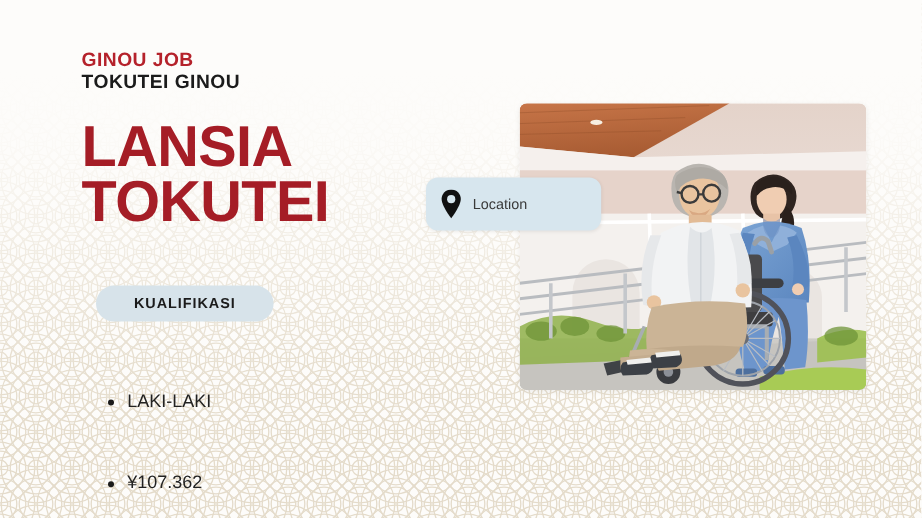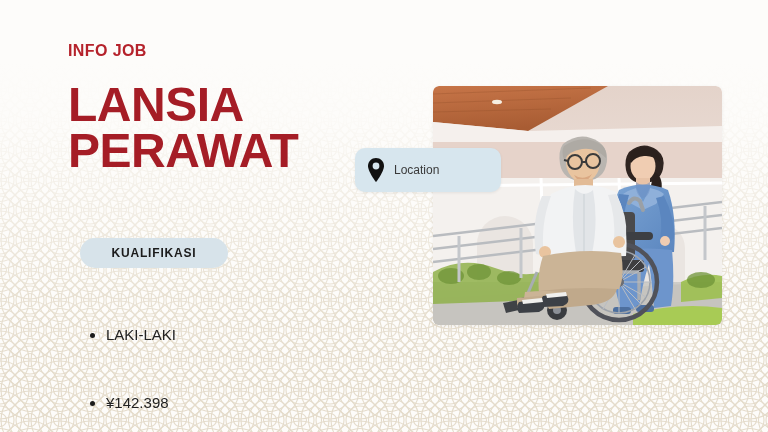--- a/index.html
+++ b/index.html
@@ -149,7 +149,7 @@
   <div id="pattern-fade"></div>
 
   <div class="left-col">
-    <div class="eyebrow-1">INFO JOB</div>
+    <div class="eyebrow-1">GINOU JOB</div>
     <div class="headline">
       <span>LANSIA</span>
       <span class="line2">PERAWAT</span>

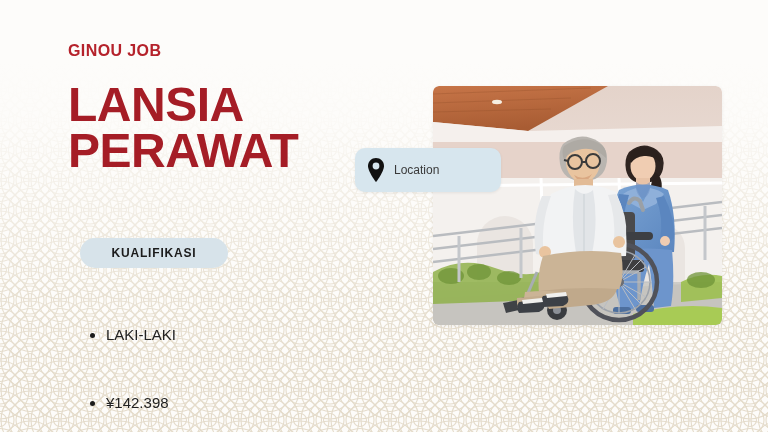--- a/index.html
+++ b/index.html
@@ -150,6 +150,7 @@
 
   <div class="left-col">
     <div class="eyebrow-1">GINOU JOB</div>
+    <div class="eyebrow-2">TOKUTEI GINOU</div>
     <div class="headline">
       <span>LANSIA</span>
       <span class="line2">PERAWAT</span>

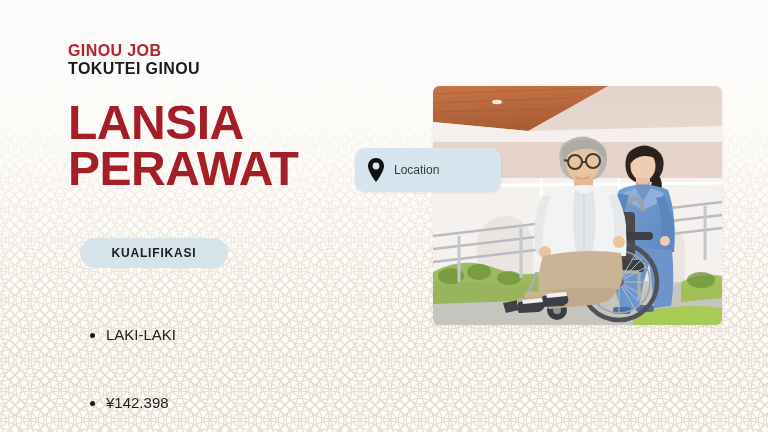--- a/index.html
+++ b/index.html
@@ -153,7 +153,7 @@
     <div class="eyebrow-2">TOKUTEI GINOU</div>
     <div class="headline">
       <span>LANSIA</span>
-      <span class="line2">PERAWAT</span>
+      <span class="line2">TOKUTEI</span>
     </div>
   </div>
 

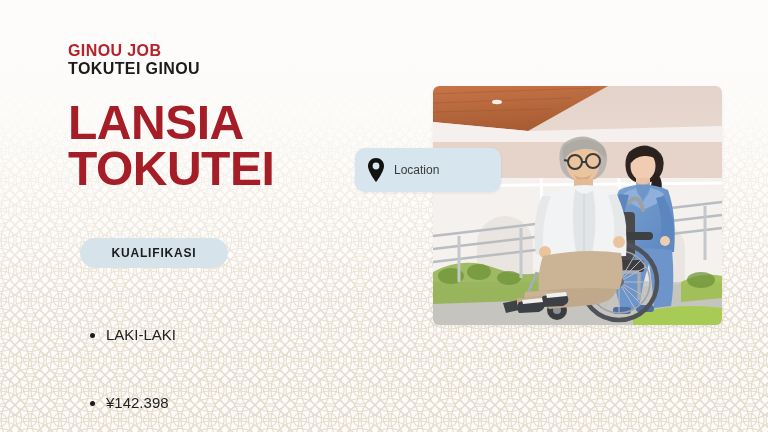--- a/index.html
+++ b/index.html
@@ -163,7 +163,7 @@
 
   <ul class="qual-list">
     <li>LAKI-LAKI</li>
-    <li>¥142.398</li>
+    <li>¥107.362</li>
   </ul>
 
   <div class="photo-card">

